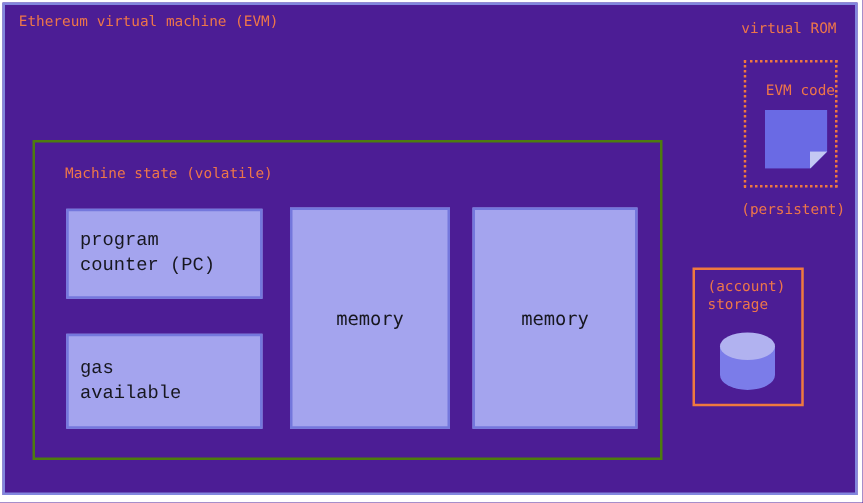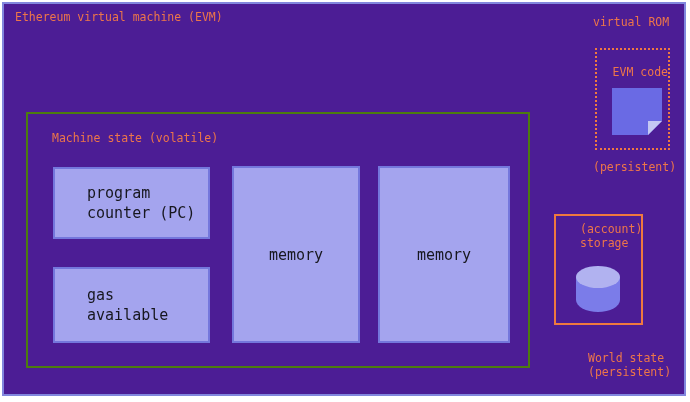--- a/index.html
+++ b/index.html
@@ -28,7 +28,7 @@
     color:#17171f; font-size:15px; line-height:20px; white-space:pre-line;
     display:flex;
   }
-  .pbox.left-text { align-items:center; padding-left:32px; }
+  .pbox.left-text { align-items:center; padding-left:9px;font-family:Liberation Mono, monospace; }
   .pbox.center-text { align-items:center; justify-content:center; }
   .box-pc     { left:25px;  top:53px;  width:157px; height:72px; }
   .box-gas    { left:25px;  top:153px; width:157px; height:76px; }

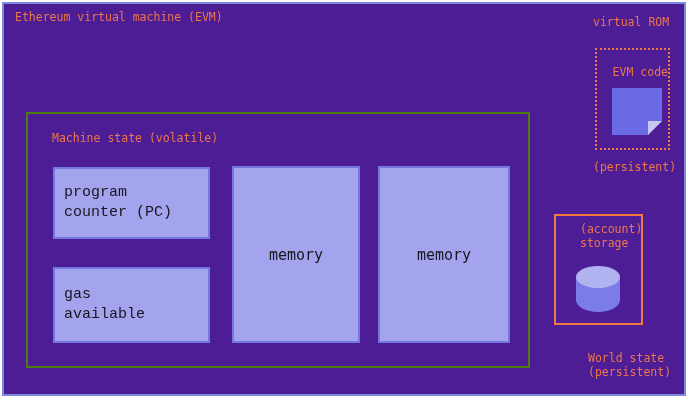--- a/index.html
+++ b/index.html
@@ -56,7 +56,7 @@
     position:absolute; left:550px; top:210px; width:89px; height:111px;
     box-sizing:border-box; border:2px solid #f0793f;
   }
-  .storage-label { left:24px; top:7px; }
+  .storage-label { left:10px; top:7px; }
   .cyl { position:absolute; left:20px; top:50px; width:44px; height:46px; }
   .cyl-body {
     position:absolute; left:0; top:11px; width:44px; height:35px;

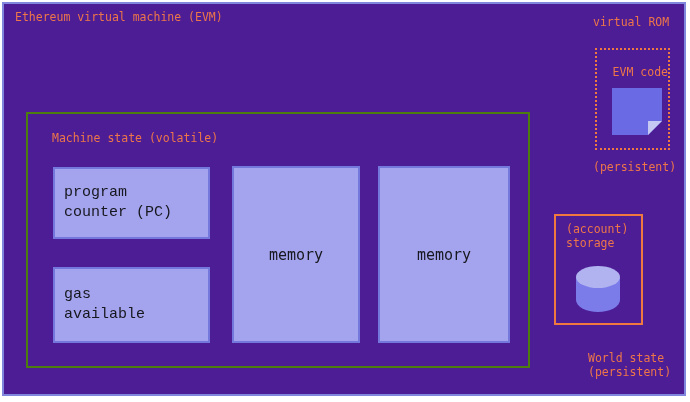--- a/index.html
+++ b/index.html
@@ -110,8 +110,6 @@
     </div>
   </div>
 
-  <div class="olabel world-label">World state
-(persistent)</div>
 
 </div>
 

